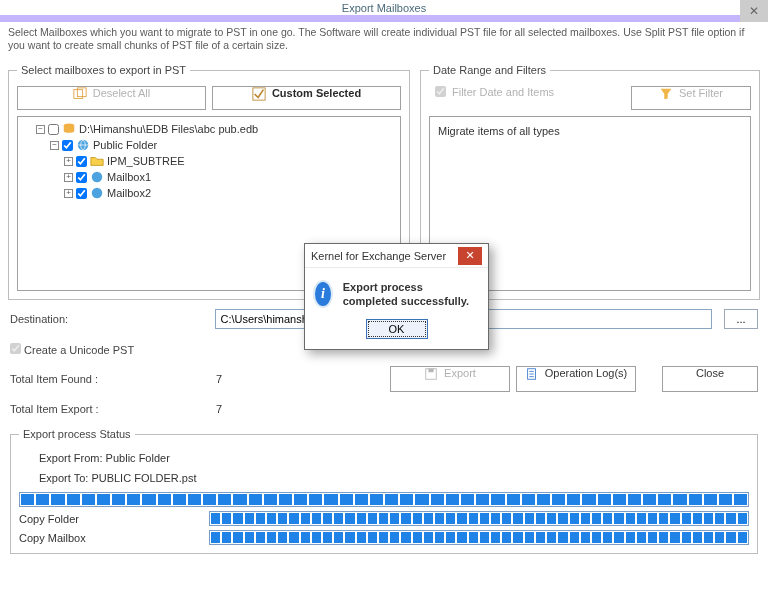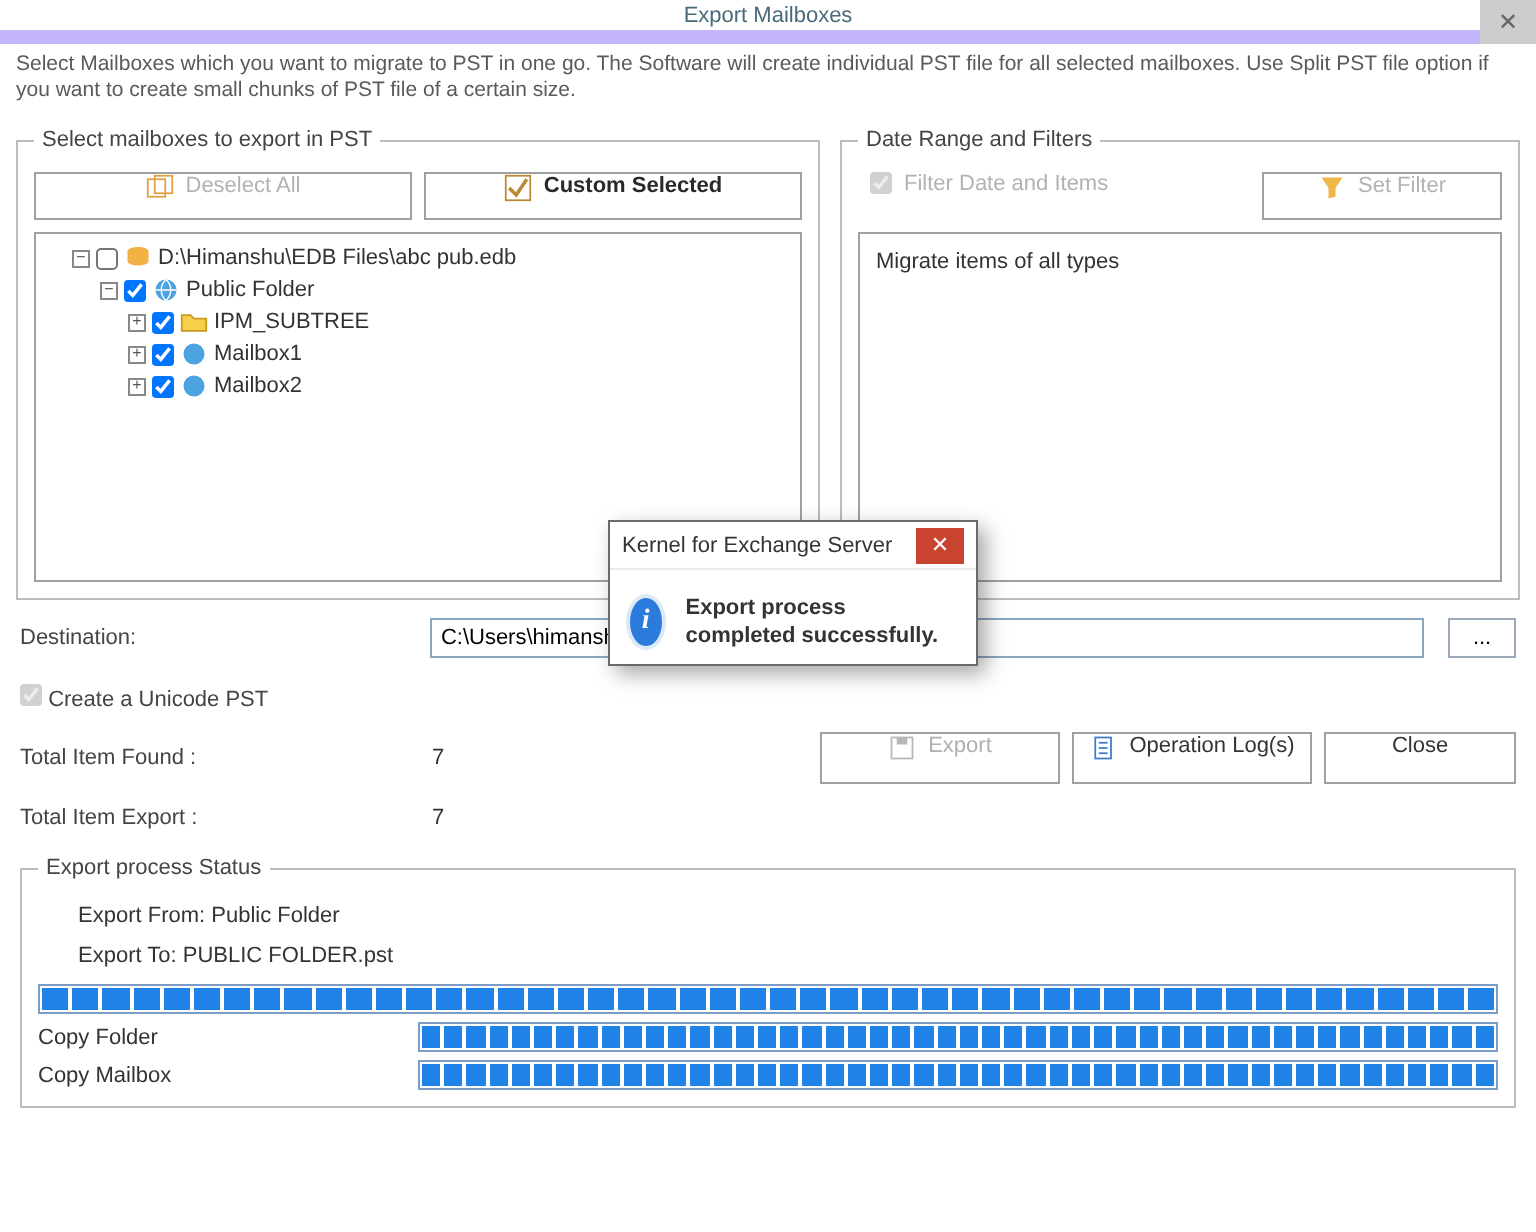--- a/index.html
+++ b/index.html
@@ -62,7 +62,7 @@
   .seg { flex: 1; background: #1e82e6; }
 
   
-  .modal { position: absolute; left: 304px; top: 260px; width: 185px; border: 1px solid #6a6a6a; background: #fff; box-shadow: 4px 4px 10px rgba(0,0,0,0.35); z-index: 50; }
+  .modal { position: absolute; left: 304px; top: 243px; width: 185px; border: 1px solid #6a6a6a; background: #fff; box-shadow: 4px 4px 10px rgba(0,0,0,0.35); z-index: 50; }
   .modalhdr { height: 24px; background: #fff; display: flex; align-items: center; padding: 0 6px; justify-content: space-between; border-bottom: 1px solid #eaeaea; }
   .modalhdr .x { width: 24px; height: 18px; background: #c8442f; color: #fff; display: flex; align-items: center; justify-content: center; font-size: 11px; }
   .modalbody { padding: 12px 8px 6px 8px; display: flex; gap: 10px; align-items: flex-start; }

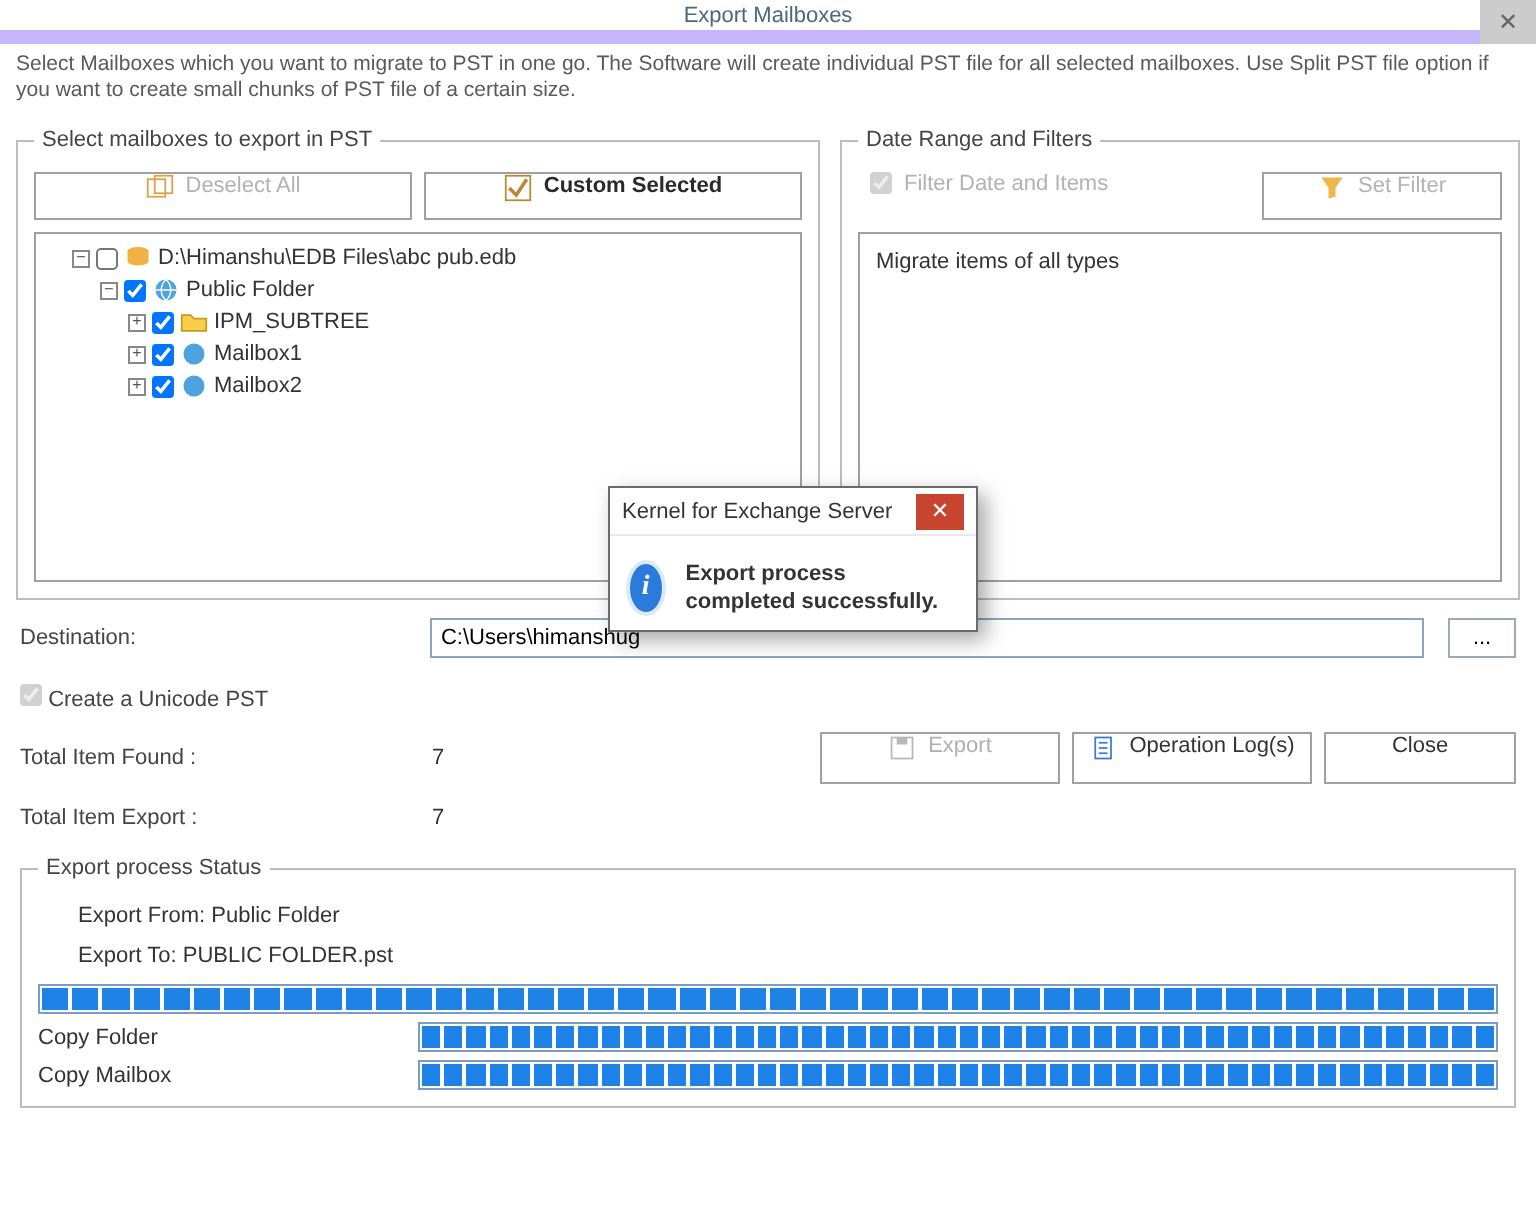--- a/index.html
+++ b/index.html
@@ -388,6 +388,9 @@
     <div class="info-icon">i</div>
     <div class="msg">Export process completed successfully.</div>
   </div>
+  <div class="modalfoot">
+    <button class="okbtn">OK</button>
+  </div>
 </div>
 
 </body></html>

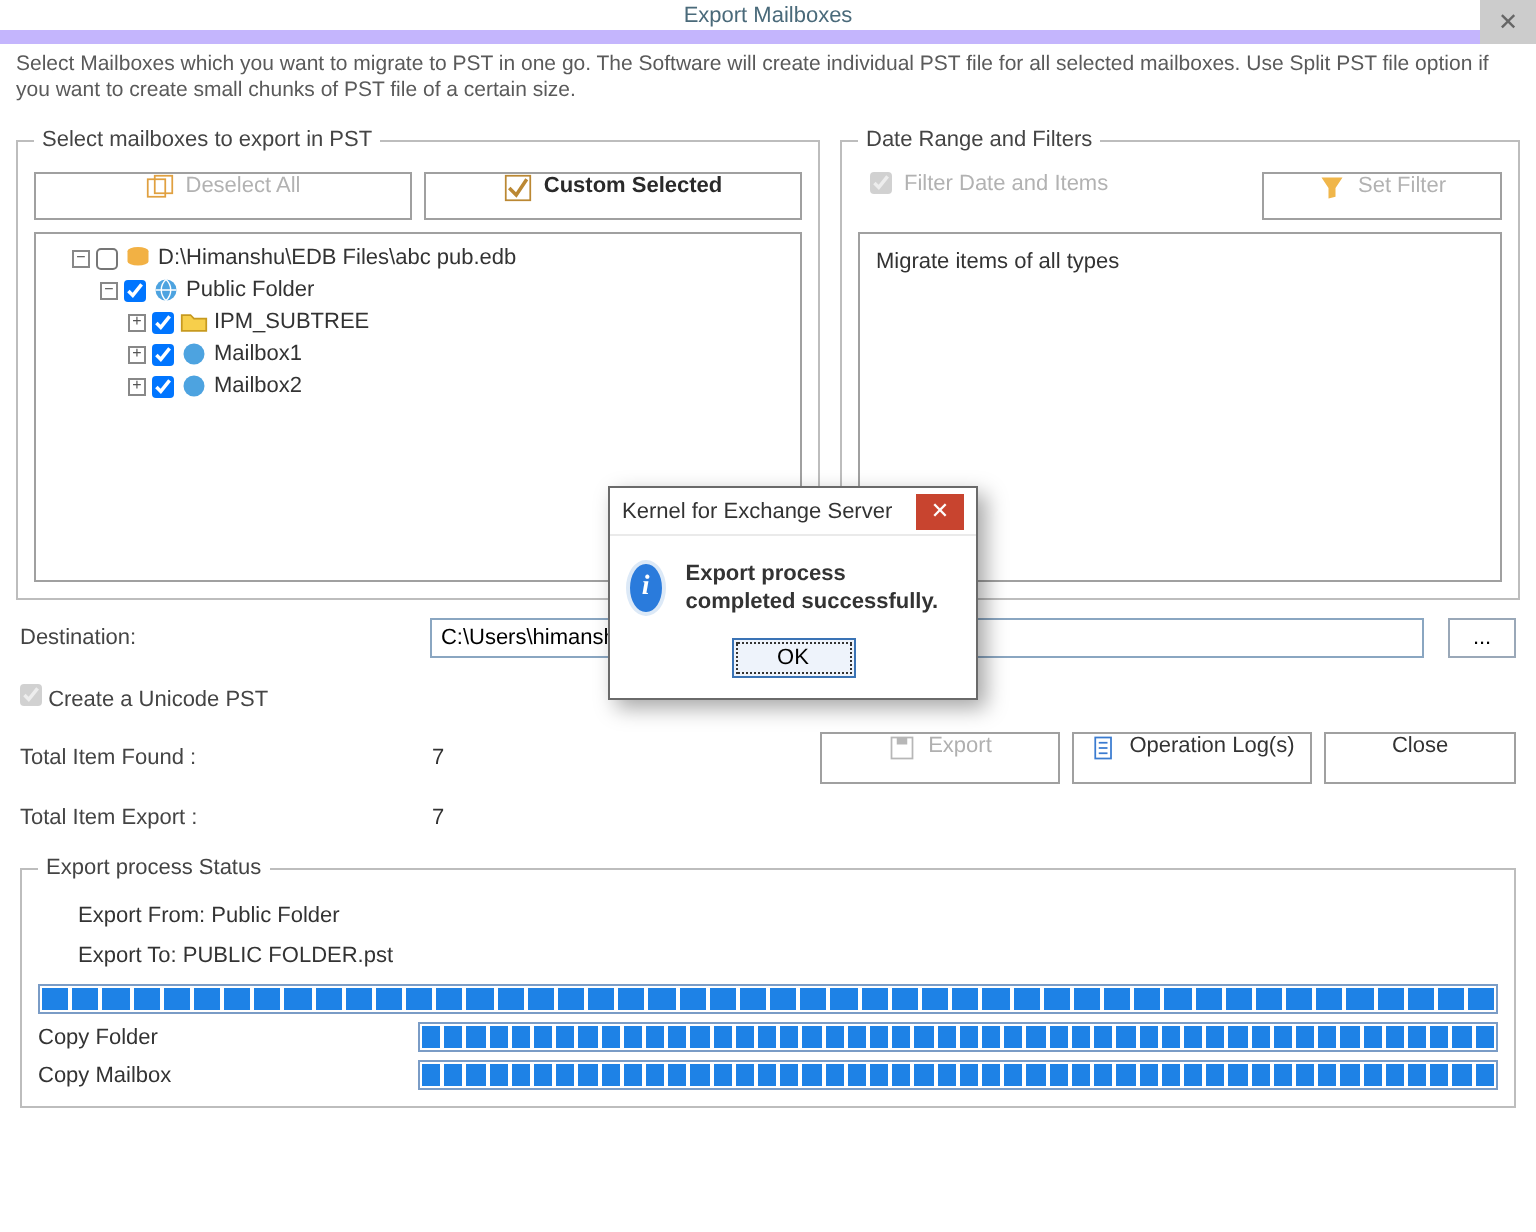--- a/index.html
+++ b/index.html
@@ -50,7 +50,7 @@
   .actbtns { display: flex; gap: 6px; margin-left: auto; }
   .actbtns .btn { width: 120px; height: 26px; }
   .actbtns .btn .ico { width: 14px; height: 14px; }
-  .actbtns .closebtn2 { width: 96px; }
+  .actbtns .closebtn2 { width: 96px; margin-left: 20px; }
 
   .fsstatus { border: 1px solid #bdbdbd; margin: 8px 10px 0 10px; padding: 10px 8px 8px 8px; }
   .fsstatus > legend { font-size: 11px; padding: 0 4px; color: #444; }

